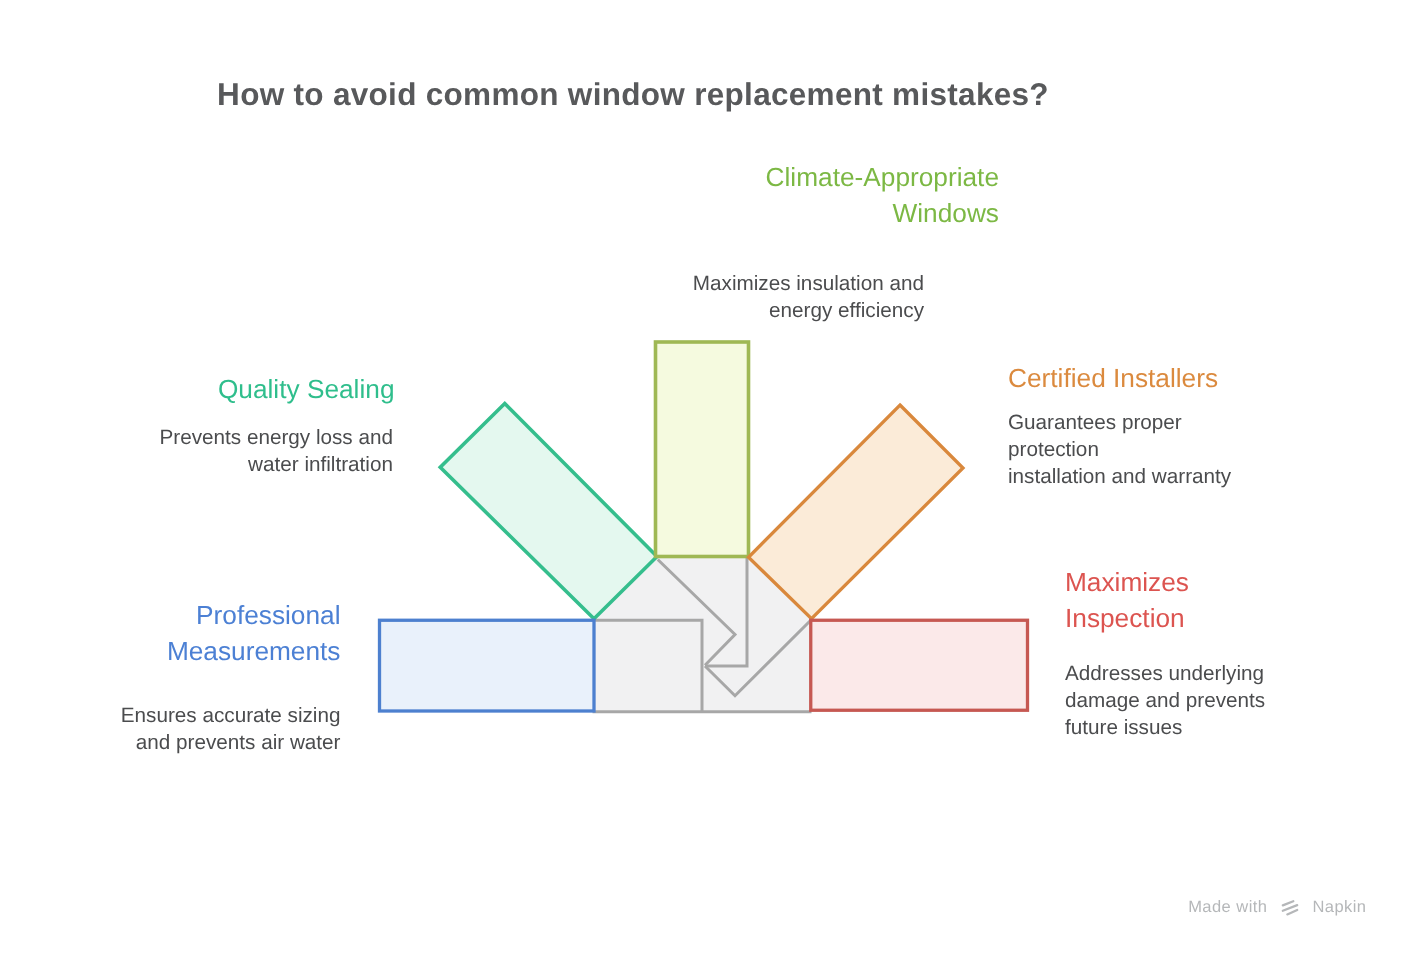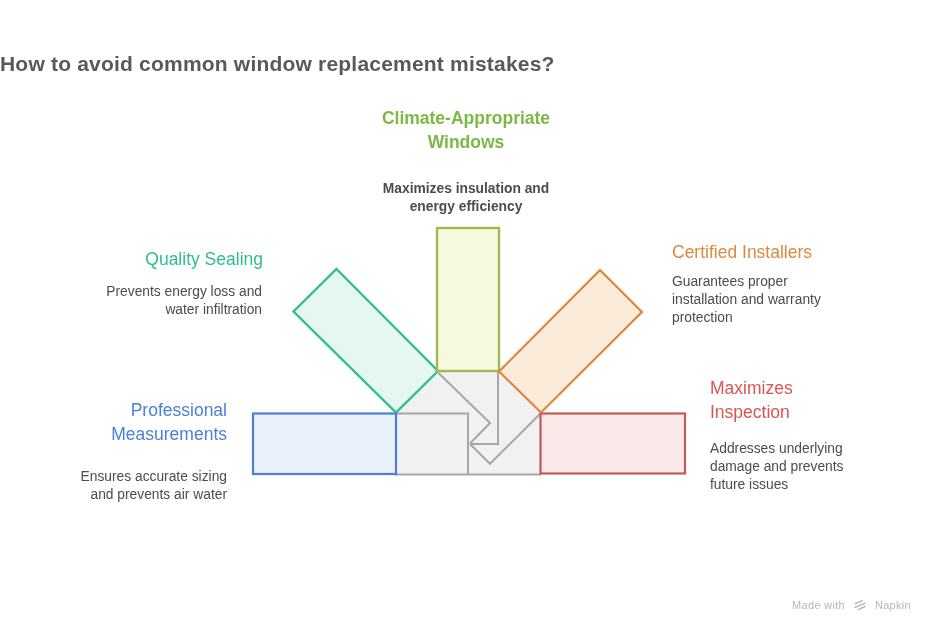--- a/index.html
+++ b/index.html
@@ -11,7 +11,7 @@
   .shapes{position:absolute;left:0;top:0;}
   .page-title{
     position:absolute;left:0;top:52px;width:844px;margin:0;
-    text-align:left;font-size:21px;font-weight:700;color:#58595b;
+    text-align:center;font-size:21px;font-weight:700;color:#58595b;
     letter-spacing:.2px;
   }
   .t-head{position:absolute;font-size:17.5px;line-height:23.5px;font-weight:500;white-space:nowrap;}

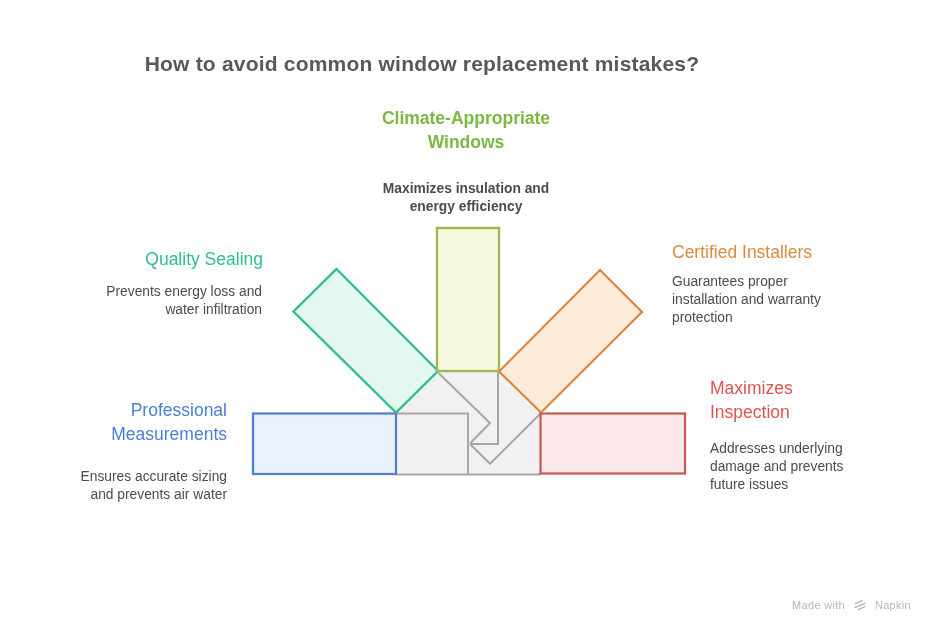--- a/index.html
+++ b/index.html
@@ -17,7 +17,7 @@
   .t-head{position:absolute;font-size:17.5px;line-height:23.5px;font-weight:500;white-space:nowrap;}
   .t-desc{position:absolute;font-size:13.8px;line-height:18.2px;color:#4b4c4e;white-space:nowrap;}
   .al-r{text-align:right;}
-  .al-c{text-align:center;white-space:normal;font-weight:bold;}
+  .al-c{text-align:right;white-space:normal;}
   .c-green{color:#7cb844;}
   .c-teal{color:#2fbe8c;}
   .c-orange{color:#db8a3e;}

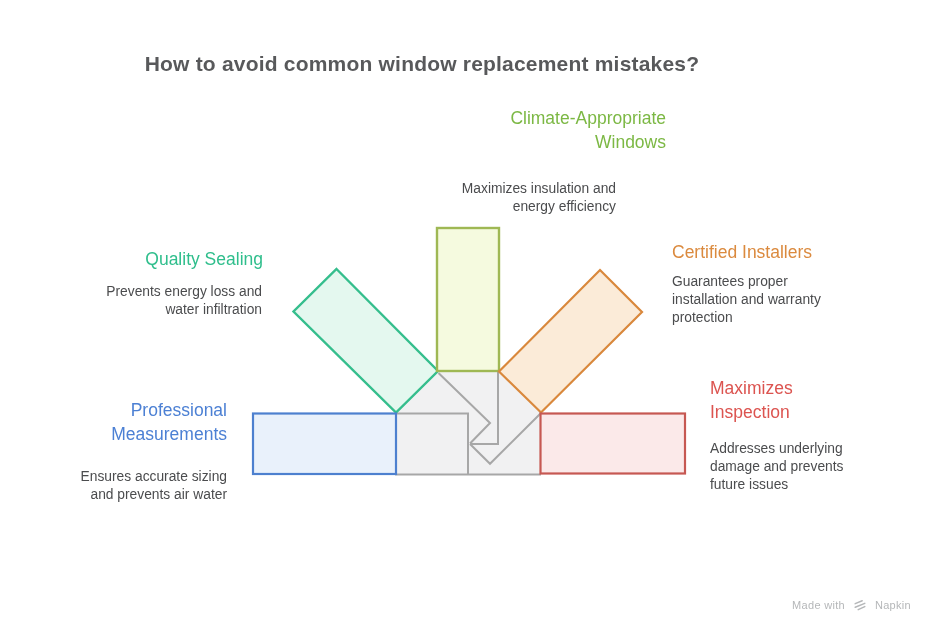--- a/index.html
+++ b/index.html
@@ -87,8 +87,8 @@
   </div>
   <div class="t-desc d-installers">
     <div>Guarantees proper</div>
+    <div>protection</div>
     <div>installation and warranty</div>
-    <div>protection</div>
   </div>
 
   <div class="t-head c-blue al-r h-measure">

